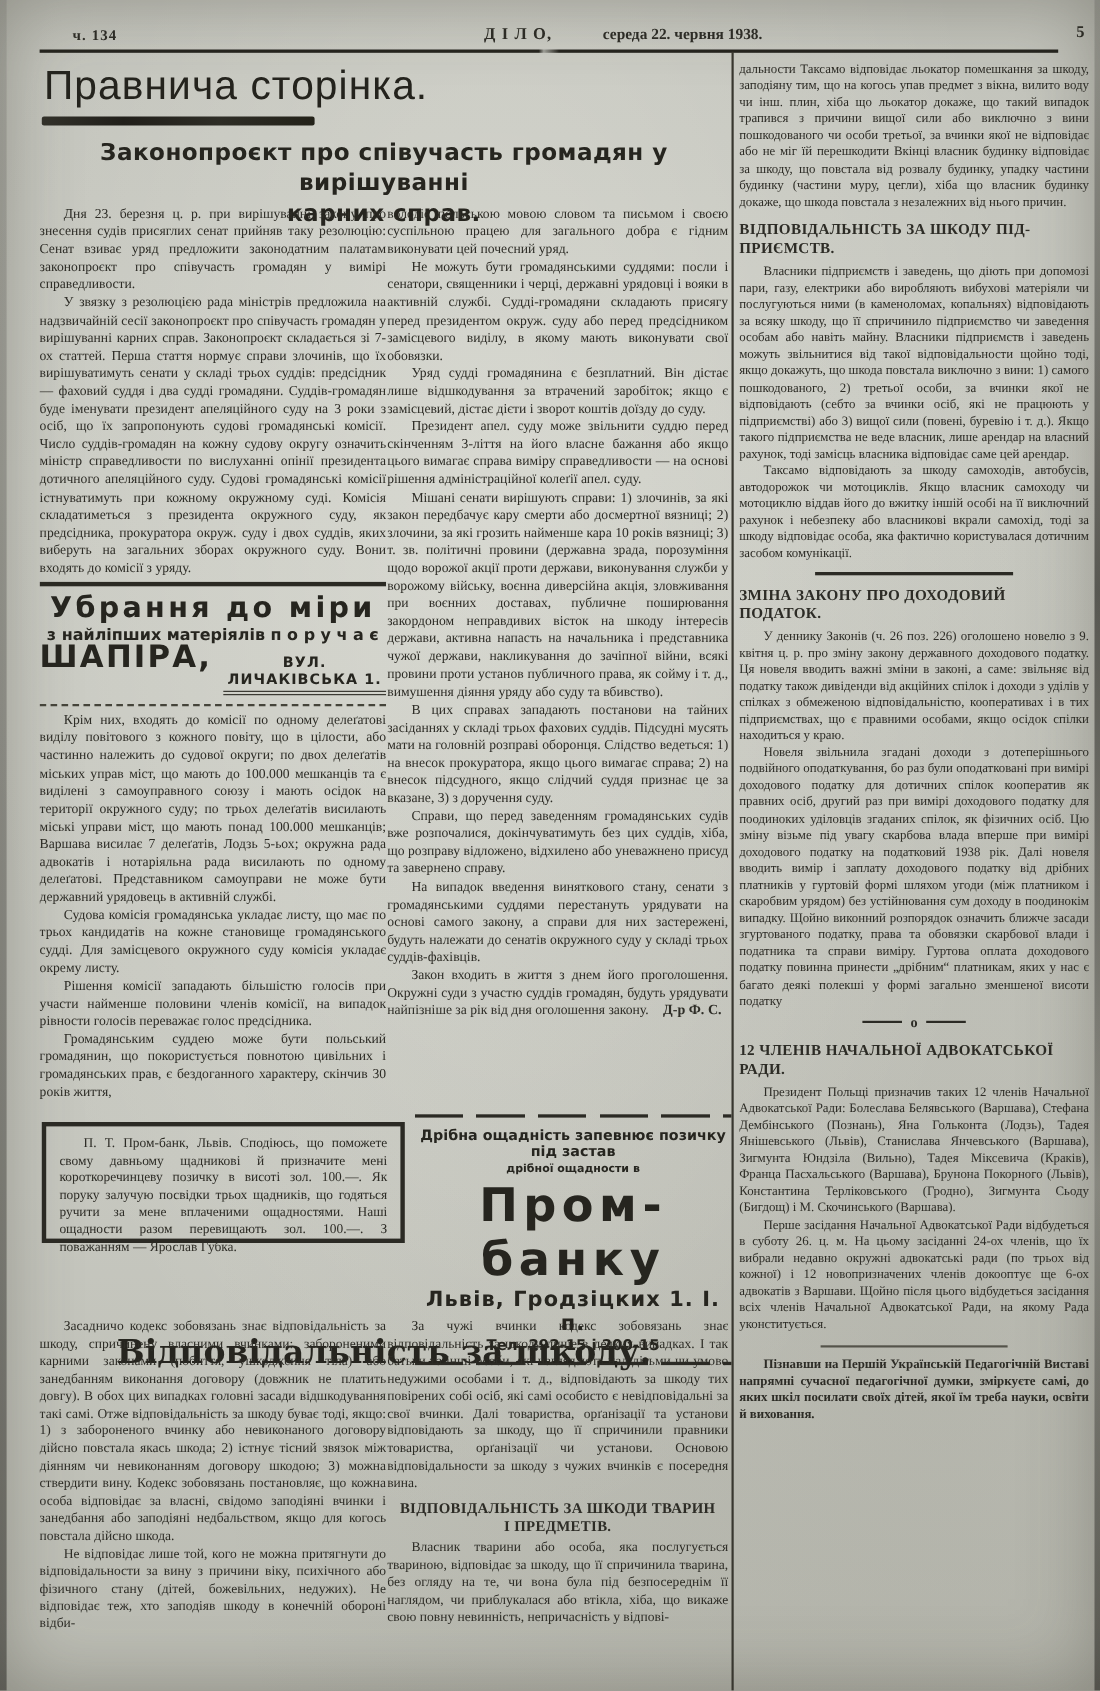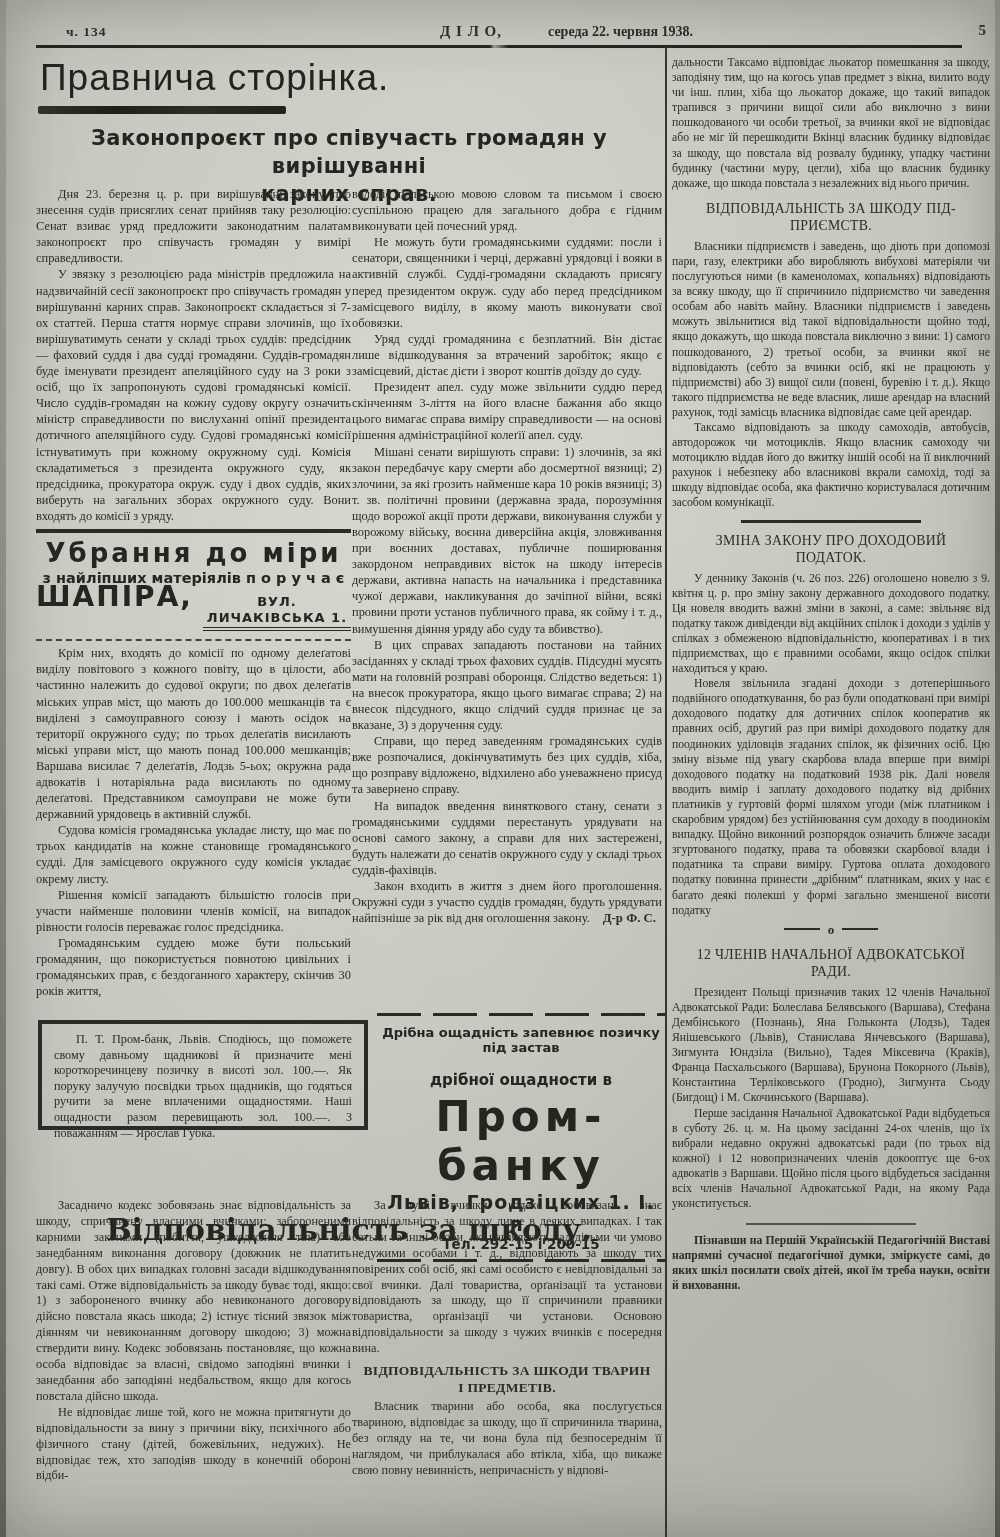--- a/index.html
+++ b/index.html
@@ -74,7 +74,7 @@
     line-height:17px; margin:5px 0 3px 0; letter-spacing:0.3px; }
   
   .col-r { left:672px; top:55px; width:318px; height:1478px; font-size:11.7px; line-height:15.1px; }
-  .rc-head { white-space:pre-line; text-align:center; font-weight:400; font-size:13.8px;
+  .rc-head { white-space:pre-line; font-weight:700; font-size:13.8px;
     line-height:17.5px; margin:9px 0 4px 0; letter-spacing:0.3px; }
   .shortrule { width:180px; height:3px; background:#2b2a24; margin:9px auto 2px auto; }
   .osep { display:flex; align-items:center; justify-content:center; gap:8px;

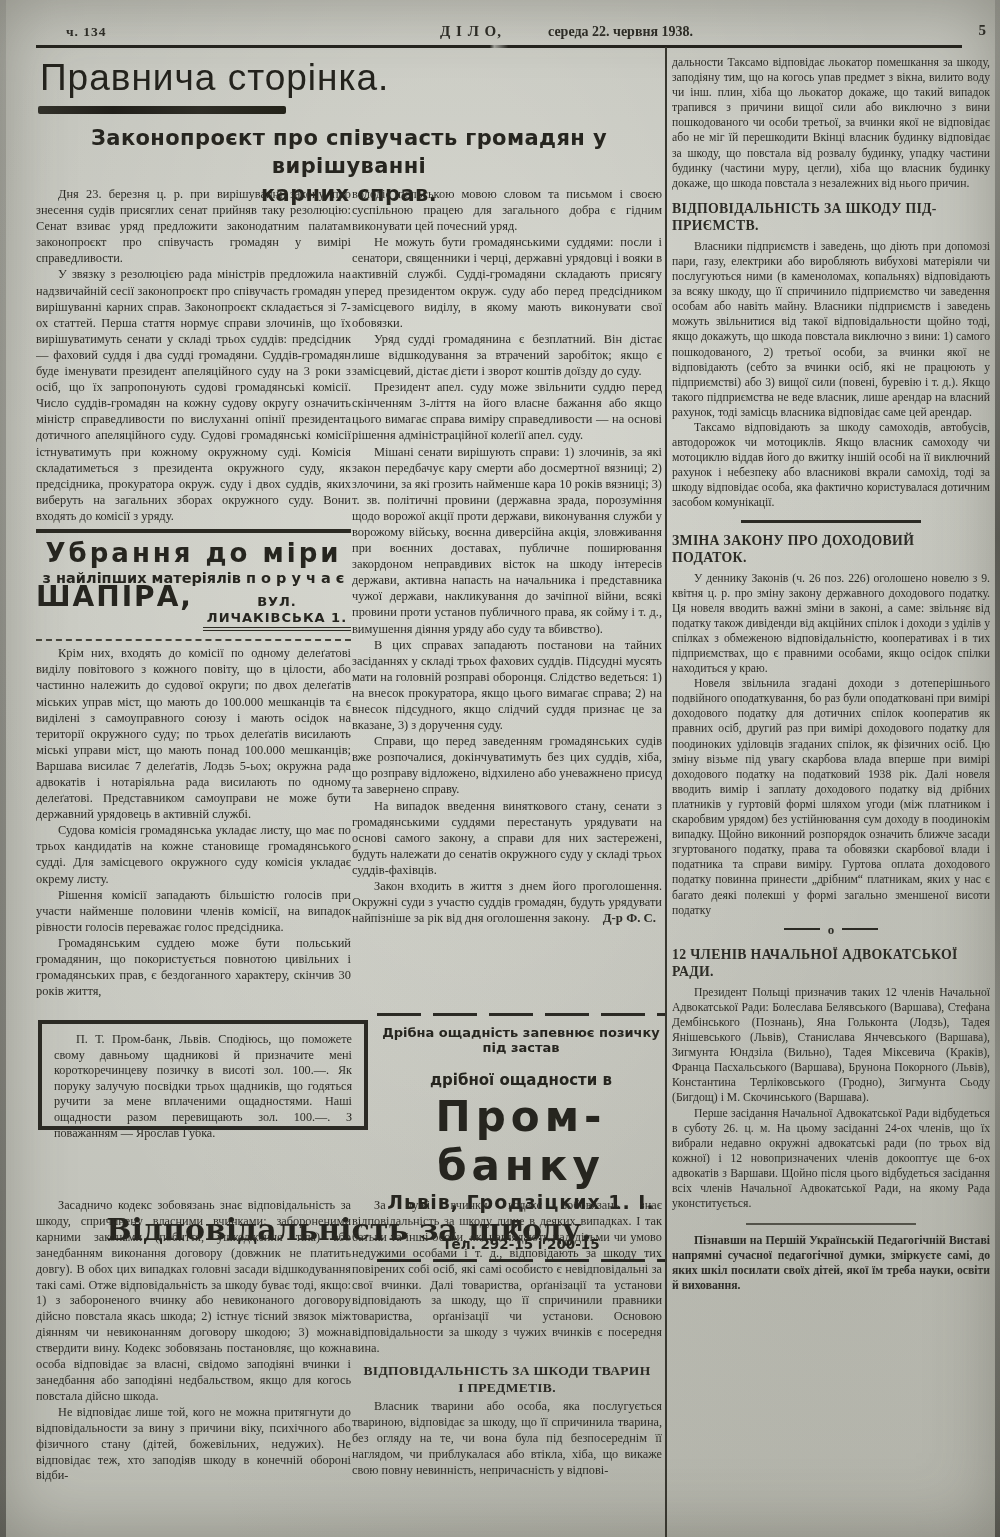--- a/index.html
+++ b/index.html
@@ -59,7 +59,7 @@
     font-family:"DejaVu Sans", sans-serif; color:#26251f; }
   .prom-rule { height:3px; background:repeating-linear-gradient(90deg,#2b2a24 0 44px, transparent 44px 56px); }
   .prom-l1 { font-size:13px; font-weight:700; margin-top:9px; }
-  .prom-l2 { font-size:15px; font-weight:700; margin-top:16px; }
+  .prom-l2 { font-size:10px; font-weight:700; margin-top:2px; }
   .prom-name { font-size:42px; font-weight:700; letter-spacing:5px; margin-top:3px; }
   .prom-city { font-size:19px; font-weight:700; letter-spacing:1px; margin-top:1px; }
   .prom-tel { font-size:13.5px; font-weight:700; margin-top:1px; }

